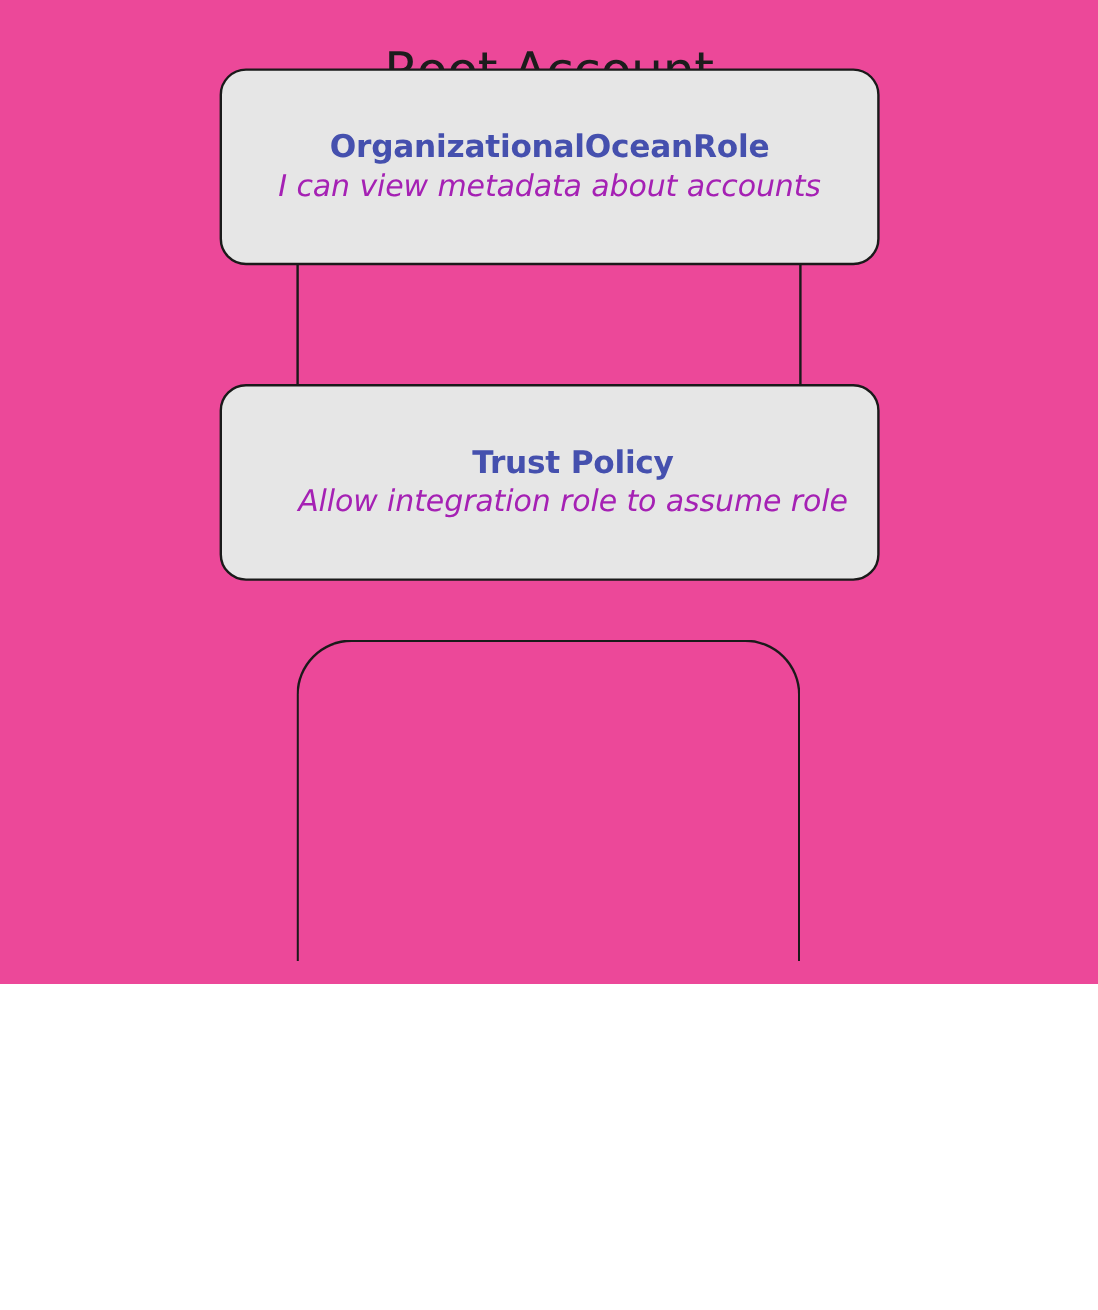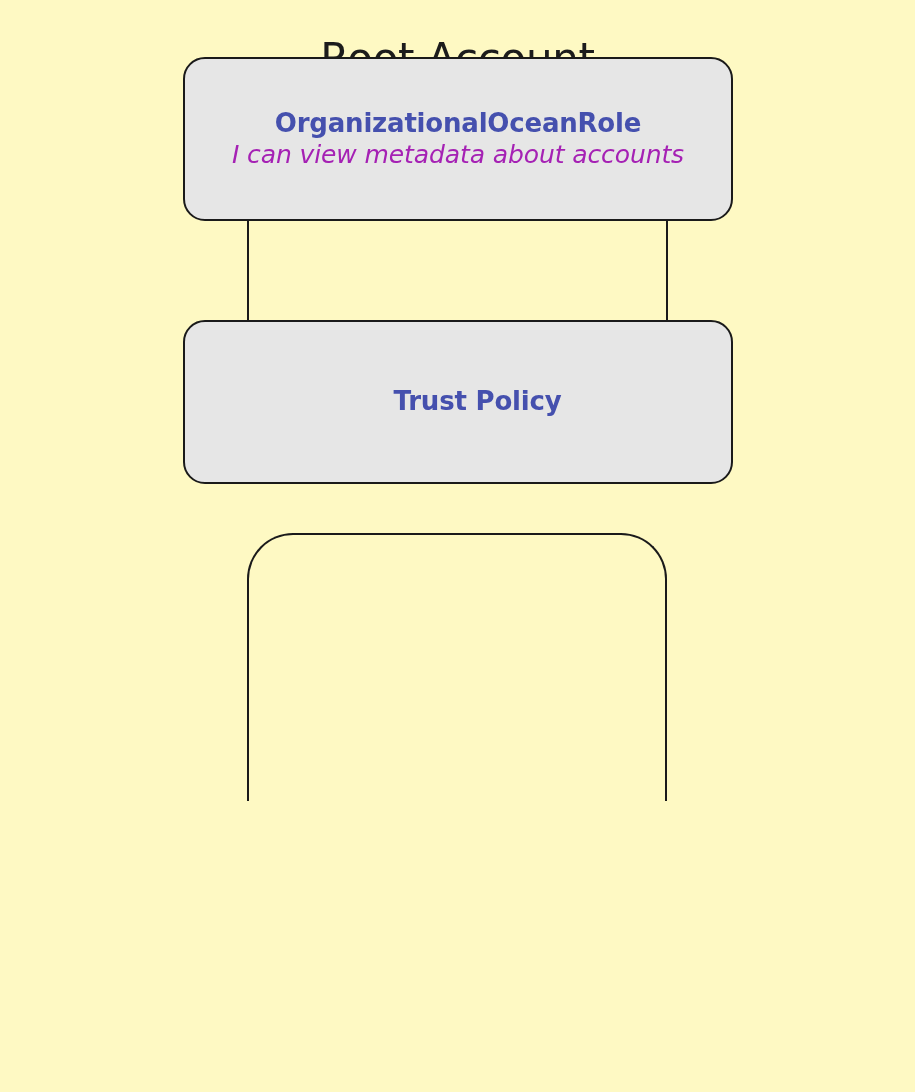--- a/index.html
+++ b/index.html
@@ -19,8 +19,8 @@
   #diagram {
     position: relative;
     width: 915px;
-    height: 1092px;
-    background: #fef9c3;
+    height: 820px;
+    background: #ec4899;
   }
 
   

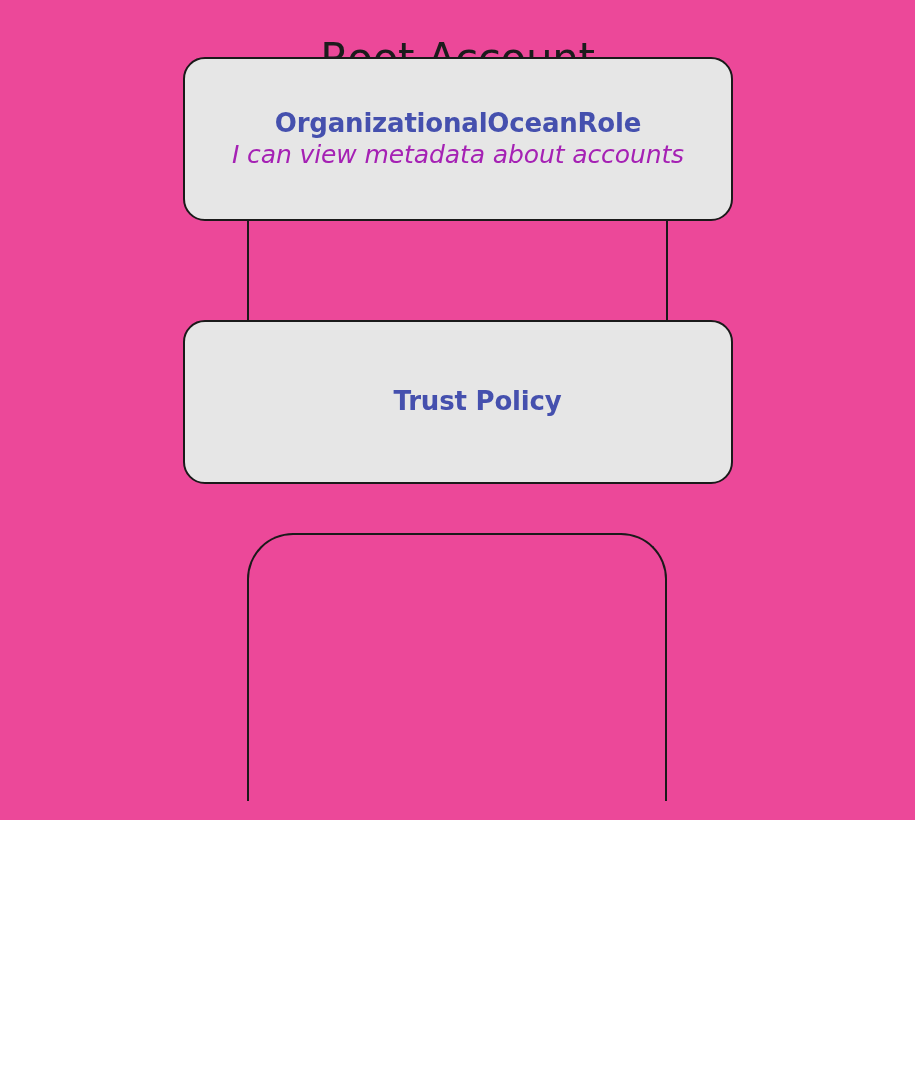--- a/index.html
+++ b/index.html
@@ -142,6 +142,7 @@
 
   <div class="role-card" id="trust-policy-card">
     <div class="role-title">Trust Policy</div>
+    <div class="role-subtitle">Allow integration role to assume role</div>
   </div>
 
   <div class="account-group" id="integration-account-group"></div>

